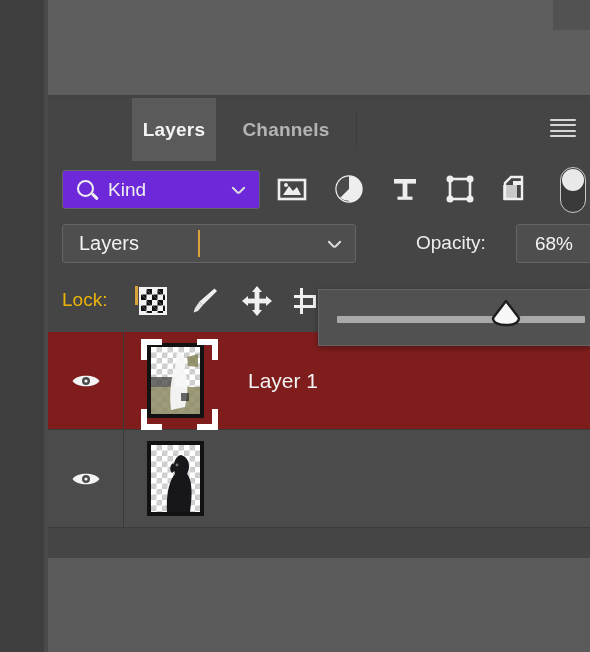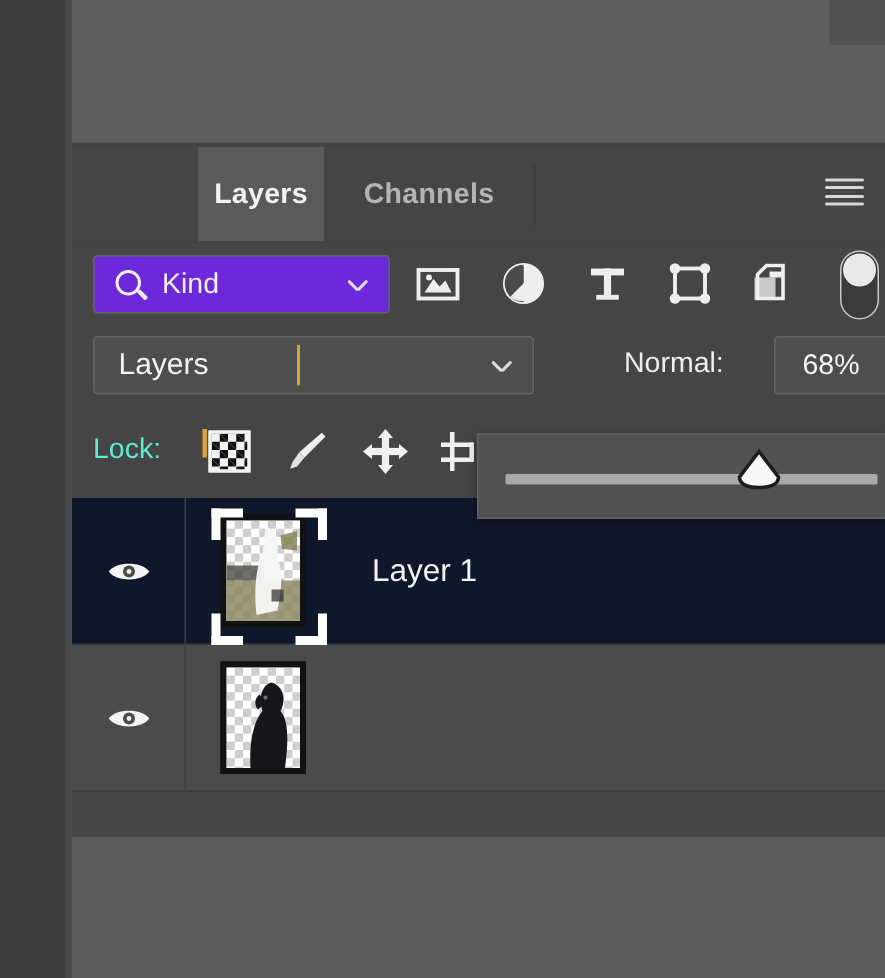--- a/index.html
+++ b/index.html
@@ -500,7 +500,7 @@
         <span class="chev blend-chev"></span>
       </div>
 
-      <div class="opacity-label">Normal:</div>
+      <div class="opacity-label">Opacity:</div>
       <div class="opacity-field">68%</div>
 
     </div>

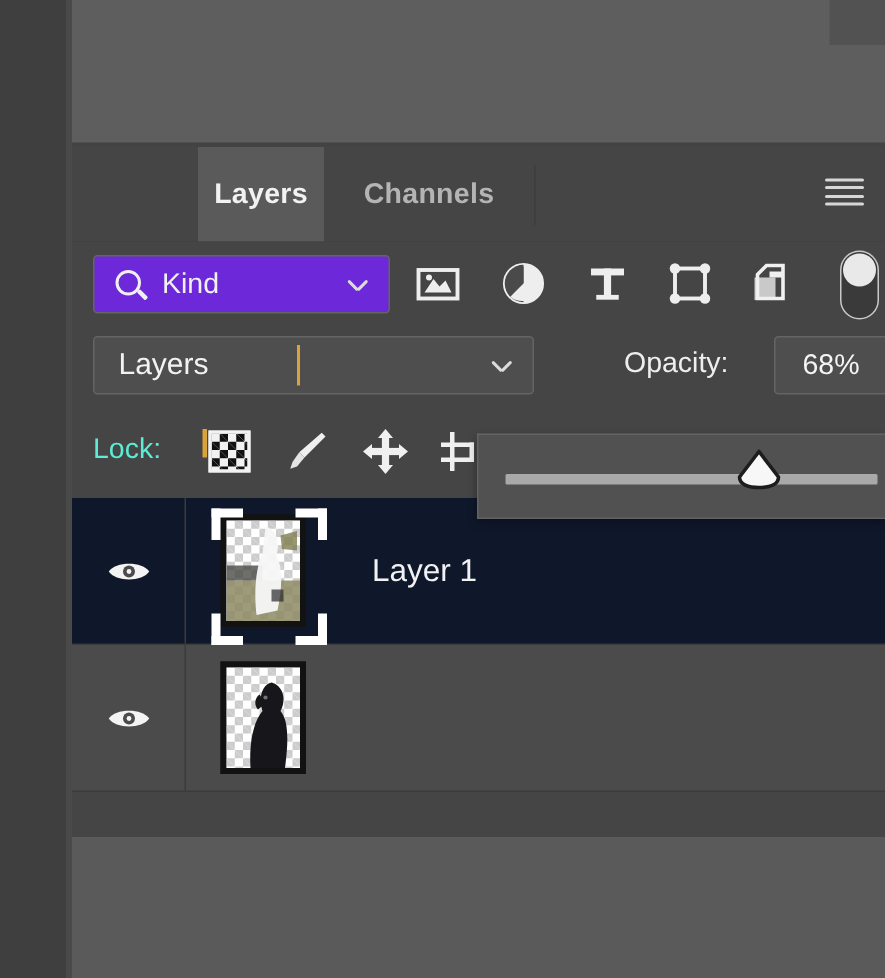--- a/index.html
+++ b/index.html
@@ -269,7 +269,7 @@
     position: absolute;
     left: 14px; top: 19px;
     font-size: 19px;
-    color: #5eead4;
+    color: #eab308;
   }
   .lock-caret {
     position: absolute;

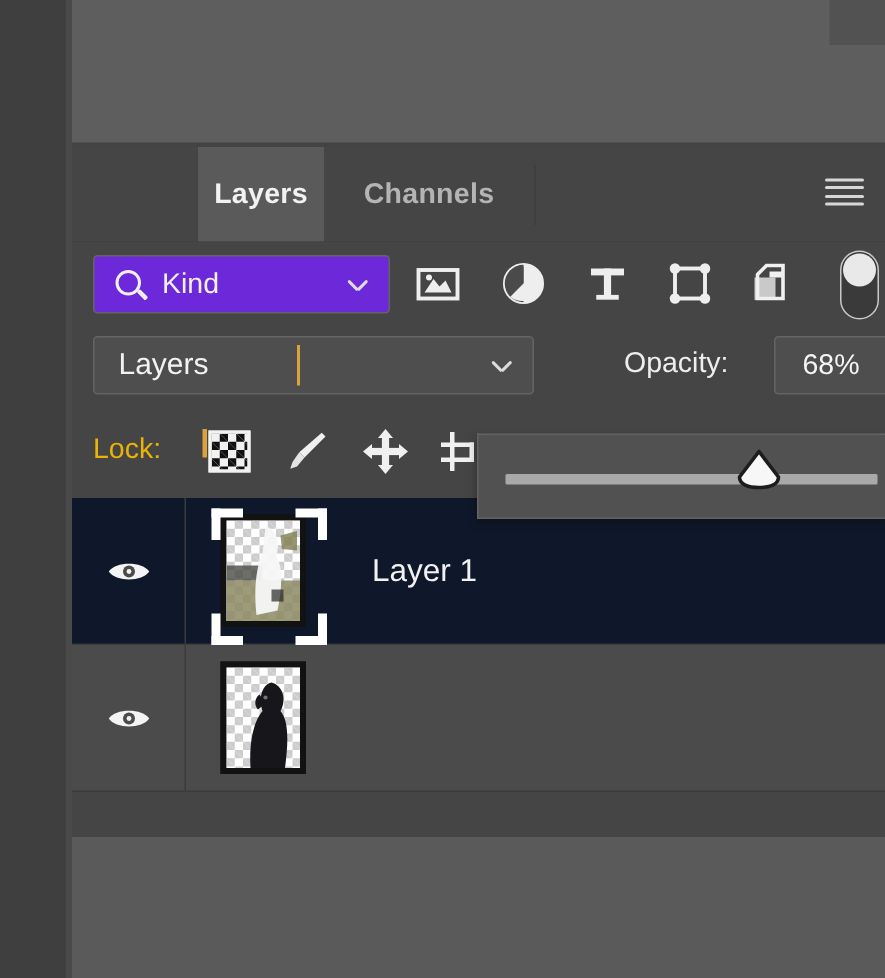--- a/index.html
+++ b/index.html
@@ -309,7 +309,7 @@
     background: #4b4b4b;
     border-bottom: 1px solid #3b3b3b;
   }
-  .layer-row.selected { background: #0f172a; }
+  .layer-row.selected { background: #7f1d1d; }
 
   .eye-cell {
     position: absolute;

